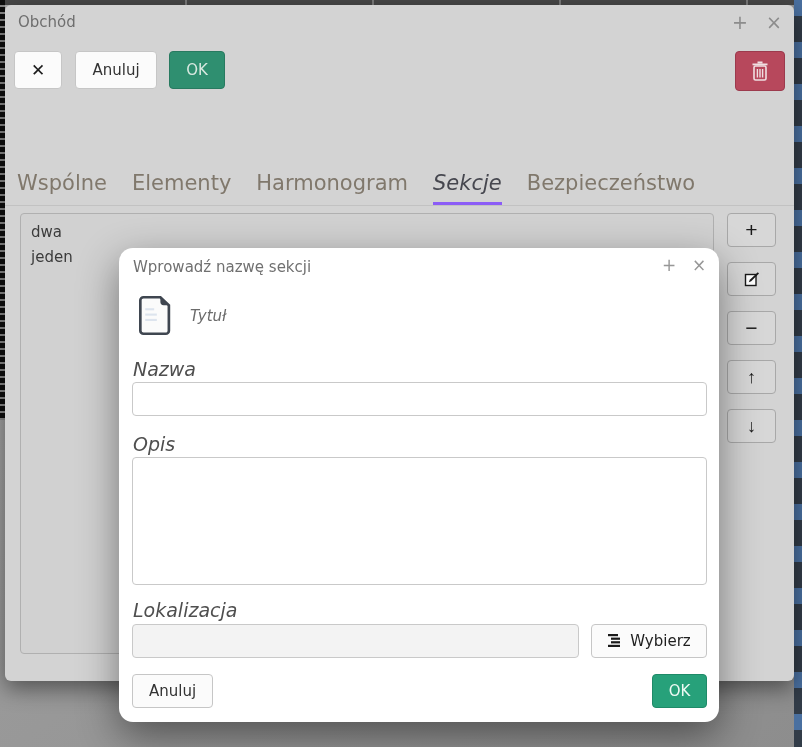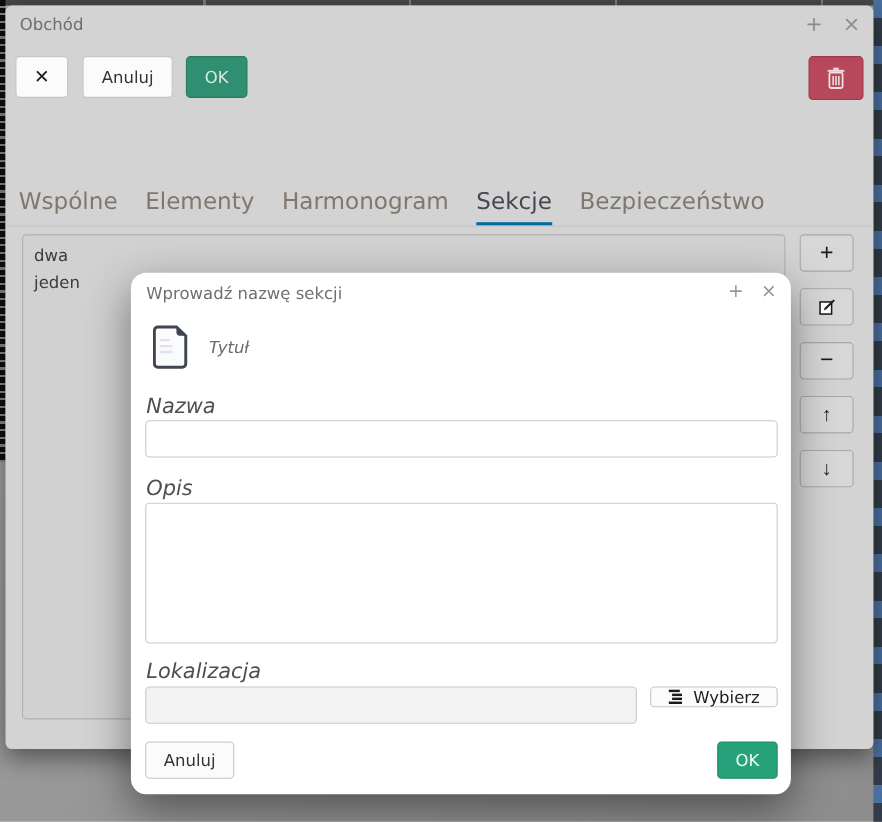--- a/index.html
+++ b/index.html
@@ -69,7 +69,7 @@
   .tab {
     font-size: 21px; color: #80786c; padding-bottom: 7px; cursor: default;
   }
-  .tab.active { color: #46474f; border-bottom: 3px solid #0369a1; }
+  .tab.active { color: #46474f; border-bottom: 3px solid #8b5cf6; font-style: italic; }
   .tabs-separator {
     position: absolute; left: 0; top: 200px; width: 789px; height: 0;
     border-top: 1px solid #c2c2c2;

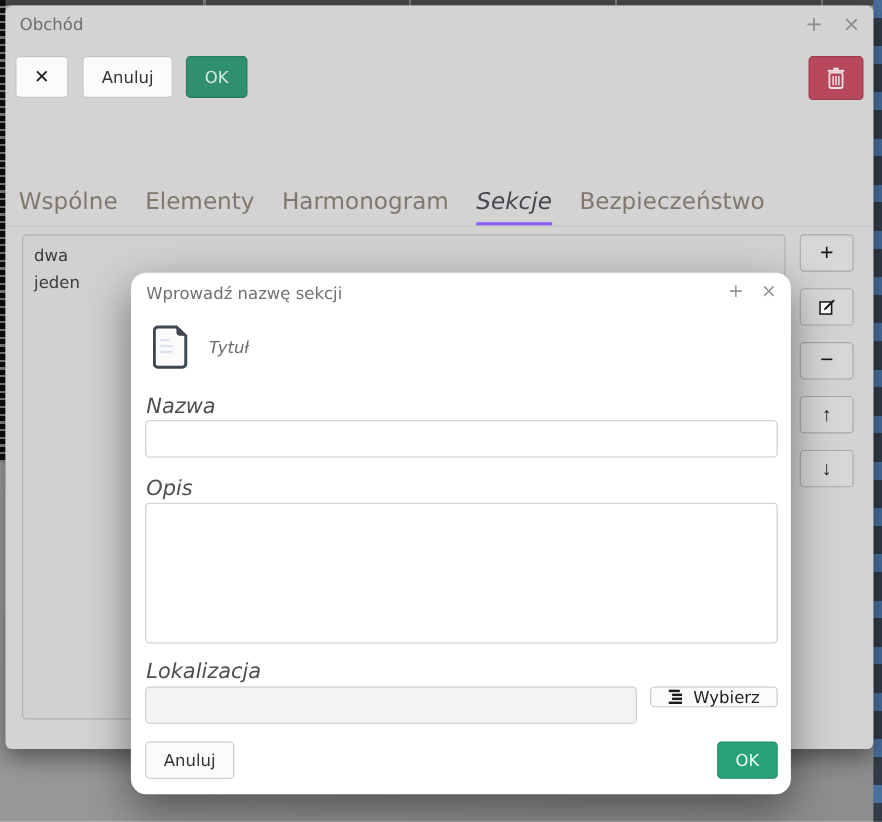--- a/index.html
+++ b/index.html
@@ -123,7 +123,7 @@
   .inp-loc  { top: 376px; width: 447px; background: #f3f3f3; }
 
   .btn-choose {
-    position: absolute; left: 472px; top: 376px; width: 116px; height: 19px;
+    position: absolute; left: 472px; top: 376px; width: 116px; height: 34px;
     gap: 8px; font-size: 15px; color: #1e1e1e;
   }
   .btn-dlg-cancel { position: absolute; left: 13px; top: 426px; width: 81px; height: 34px; }

